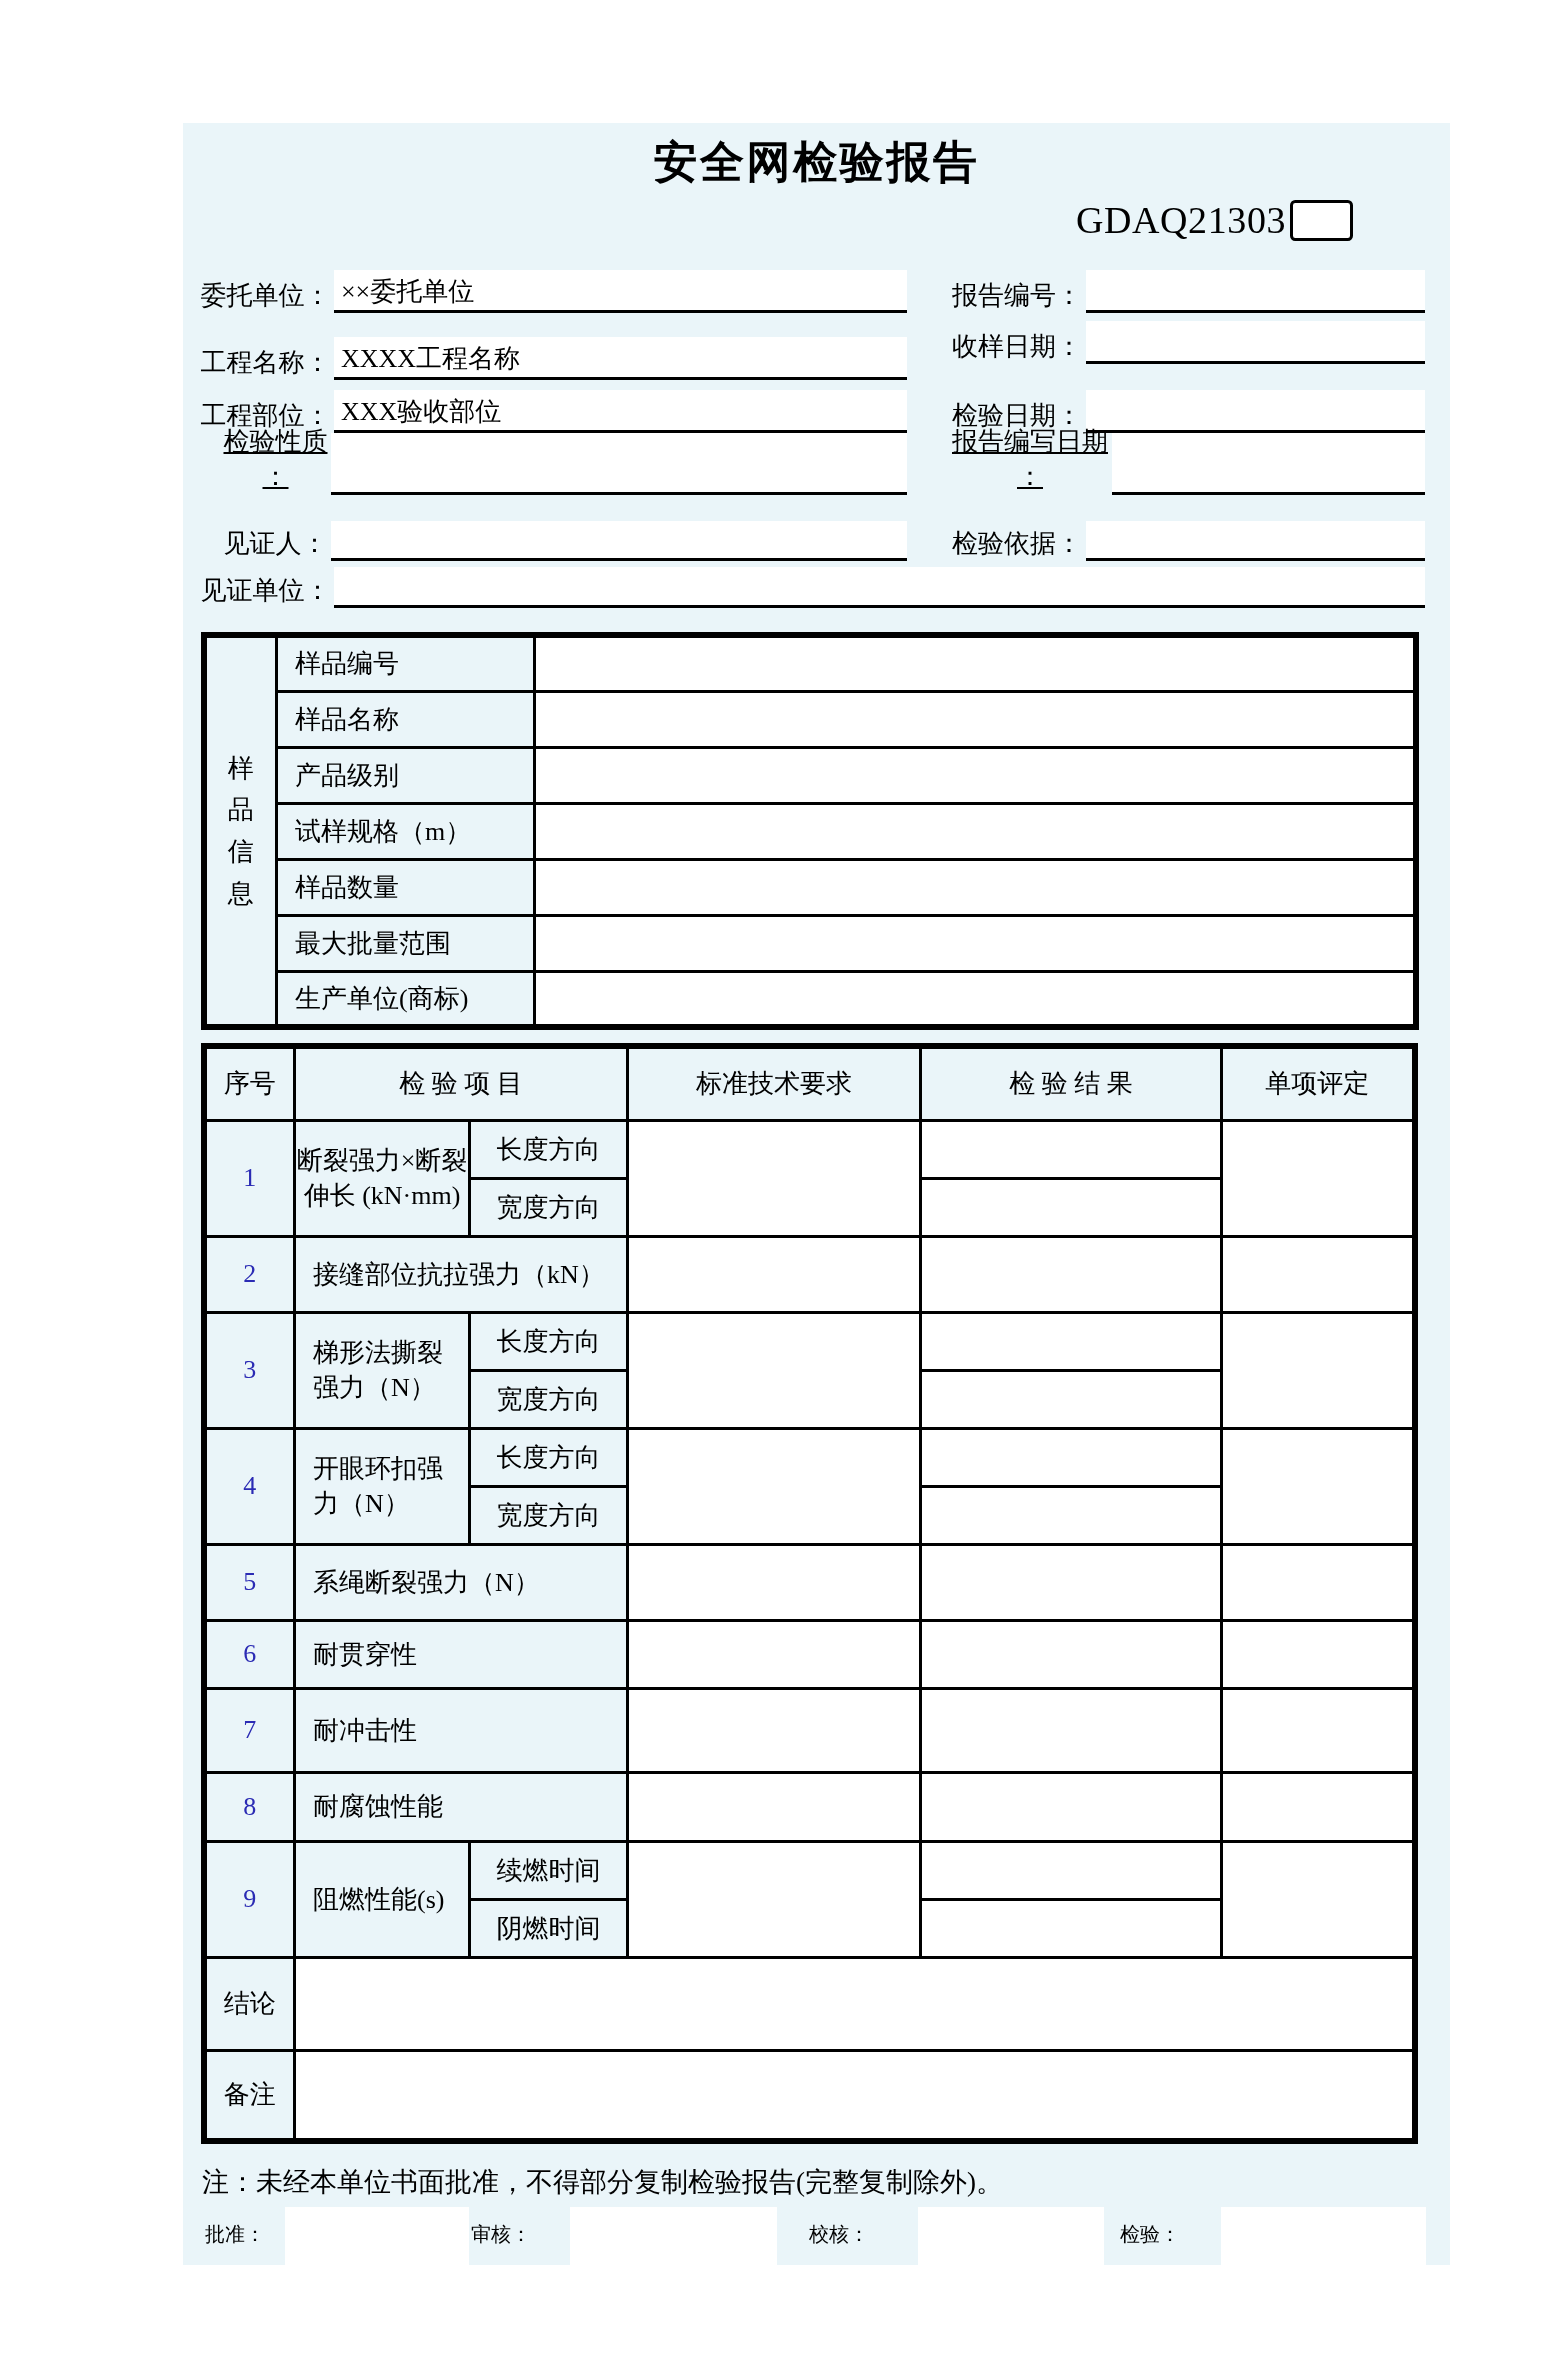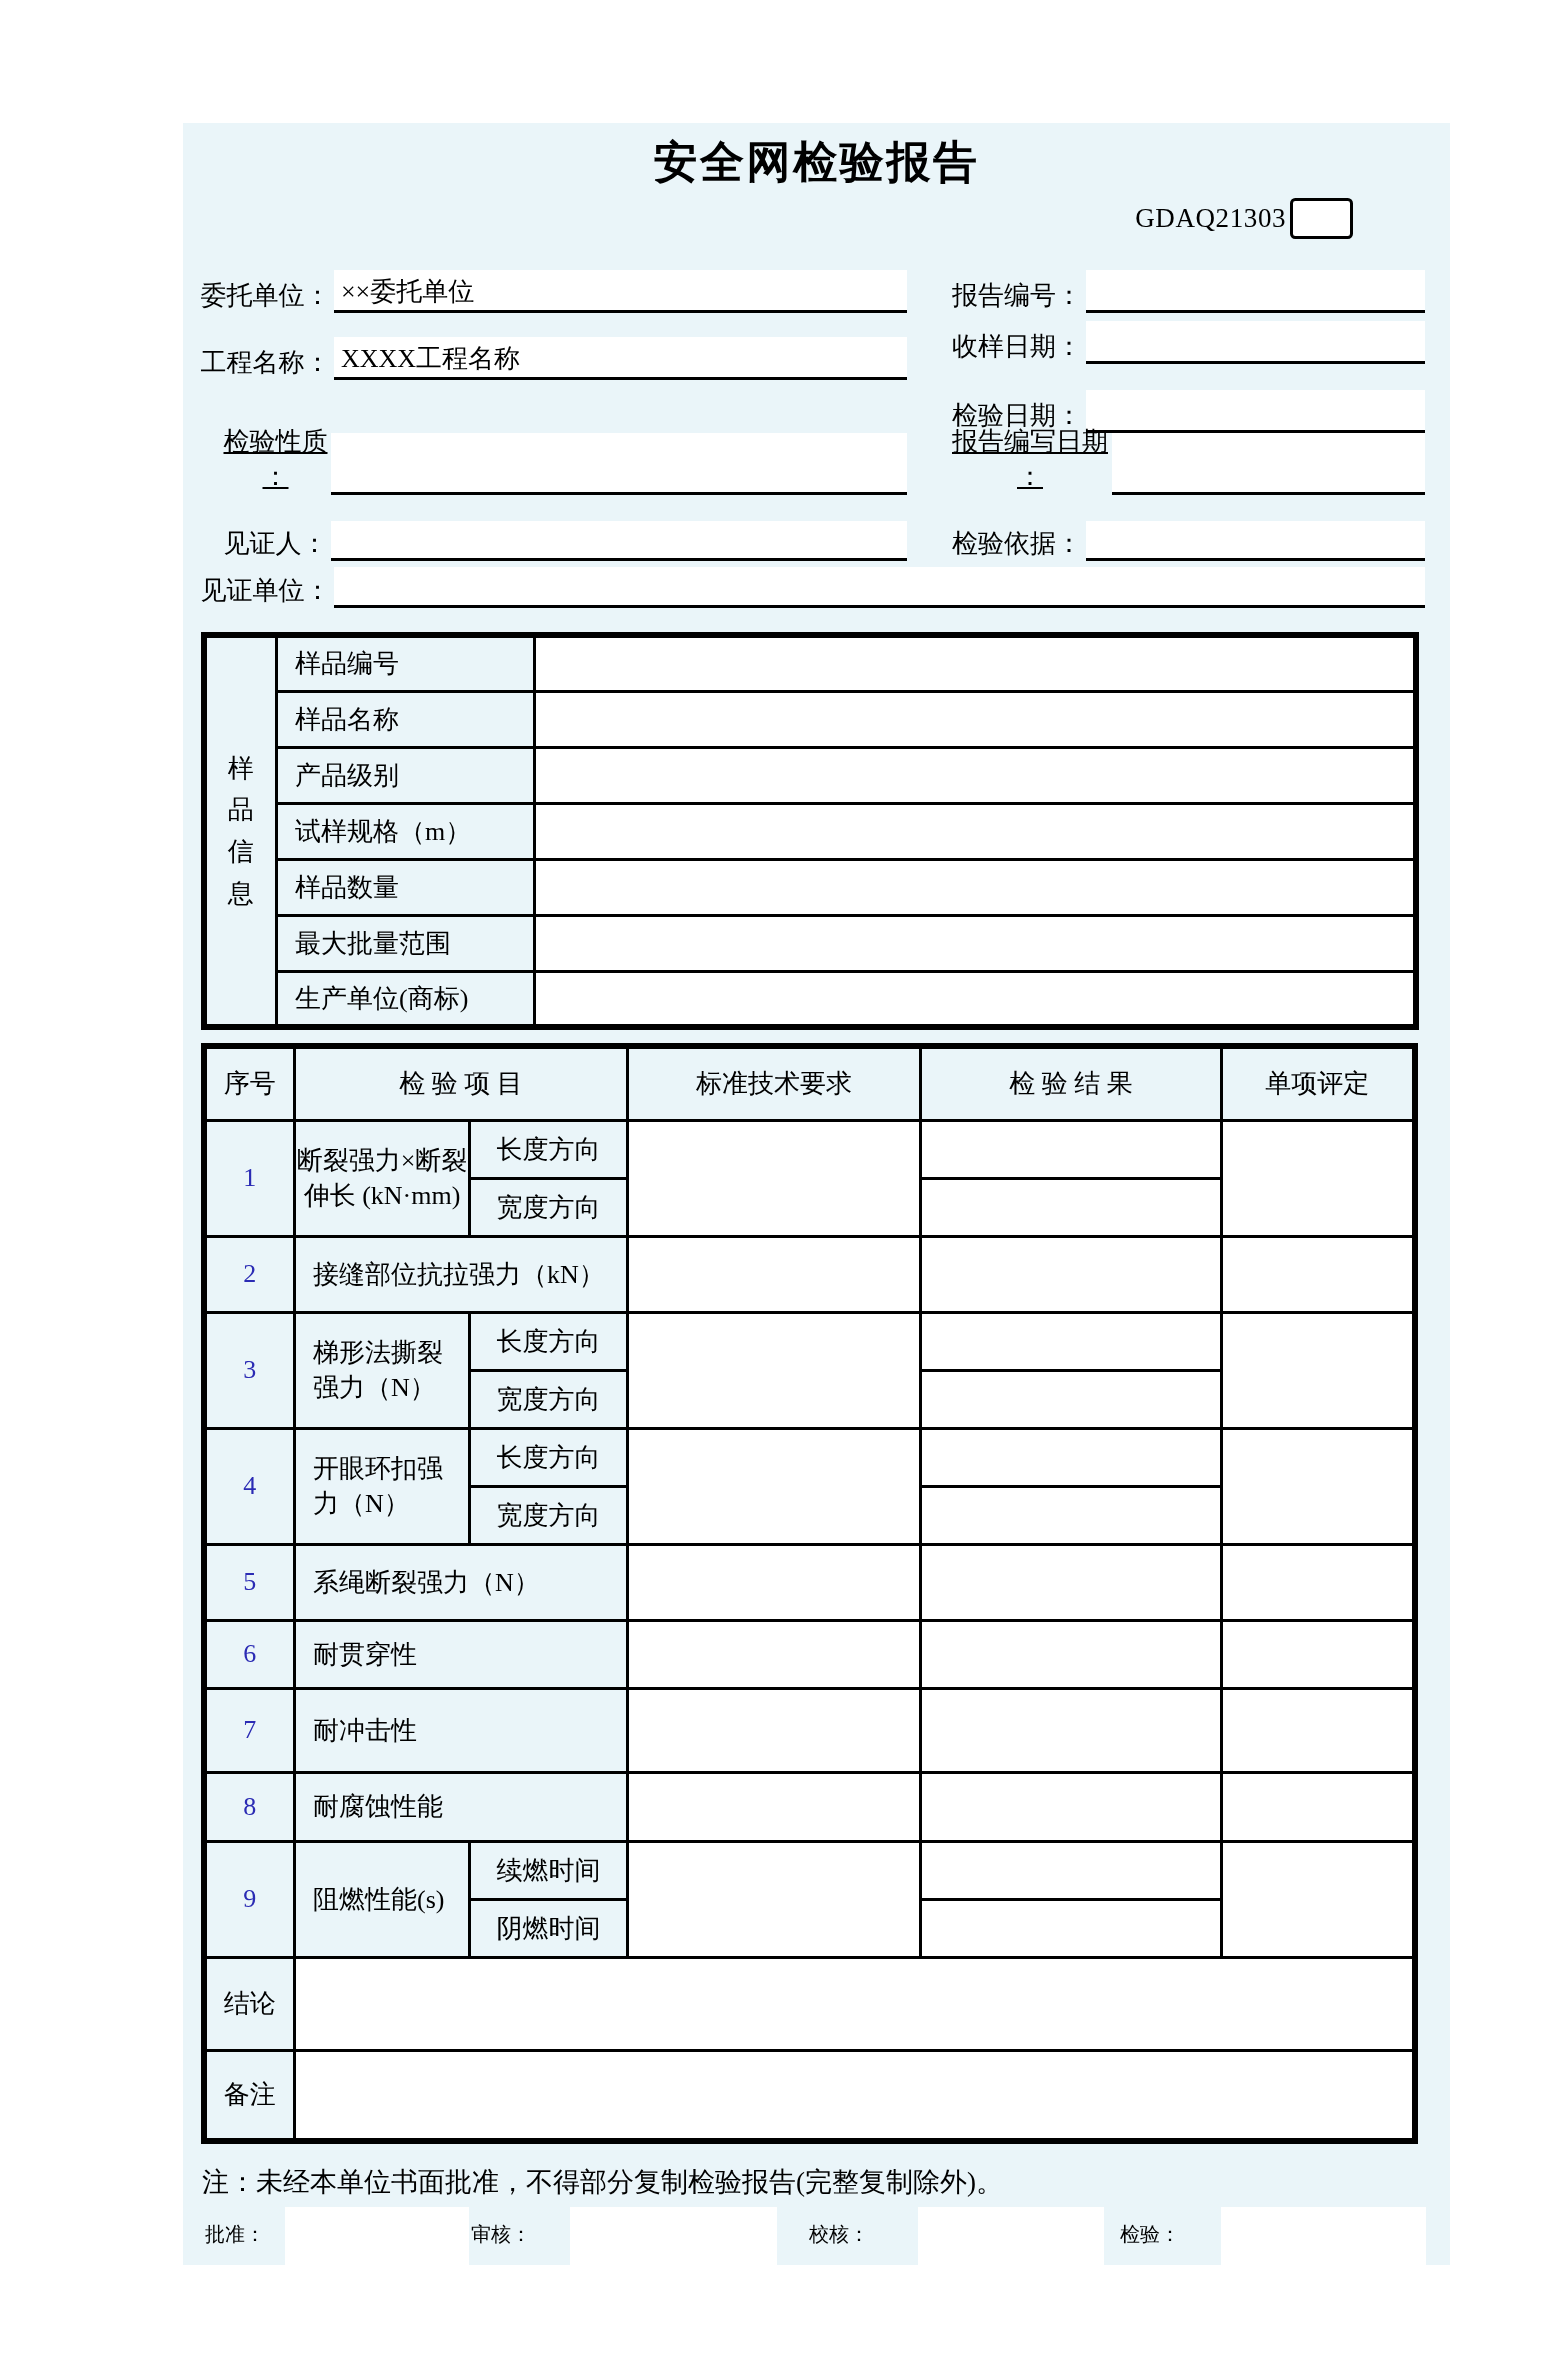--- a/index.html
+++ b/index.html
@@ -14,7 +14,7 @@
            font-size:44px; font-weight:bold; letter-spacing:2.6px; }
   .form-code-row { position:absolute; top:75px; right:97px; display:flex;
                    align-items:center; gap:3.9px; }
-  .form-code { font-size:27px; letter-spacing:0.6px; }
+  .form-code { font-size:38px; letter-spacing:0.6px; }
   .form-code-box { width:63px; height:41px; background:#ffffff;
                    border:3.2px solid #000; border-radius:5.2px; }
 

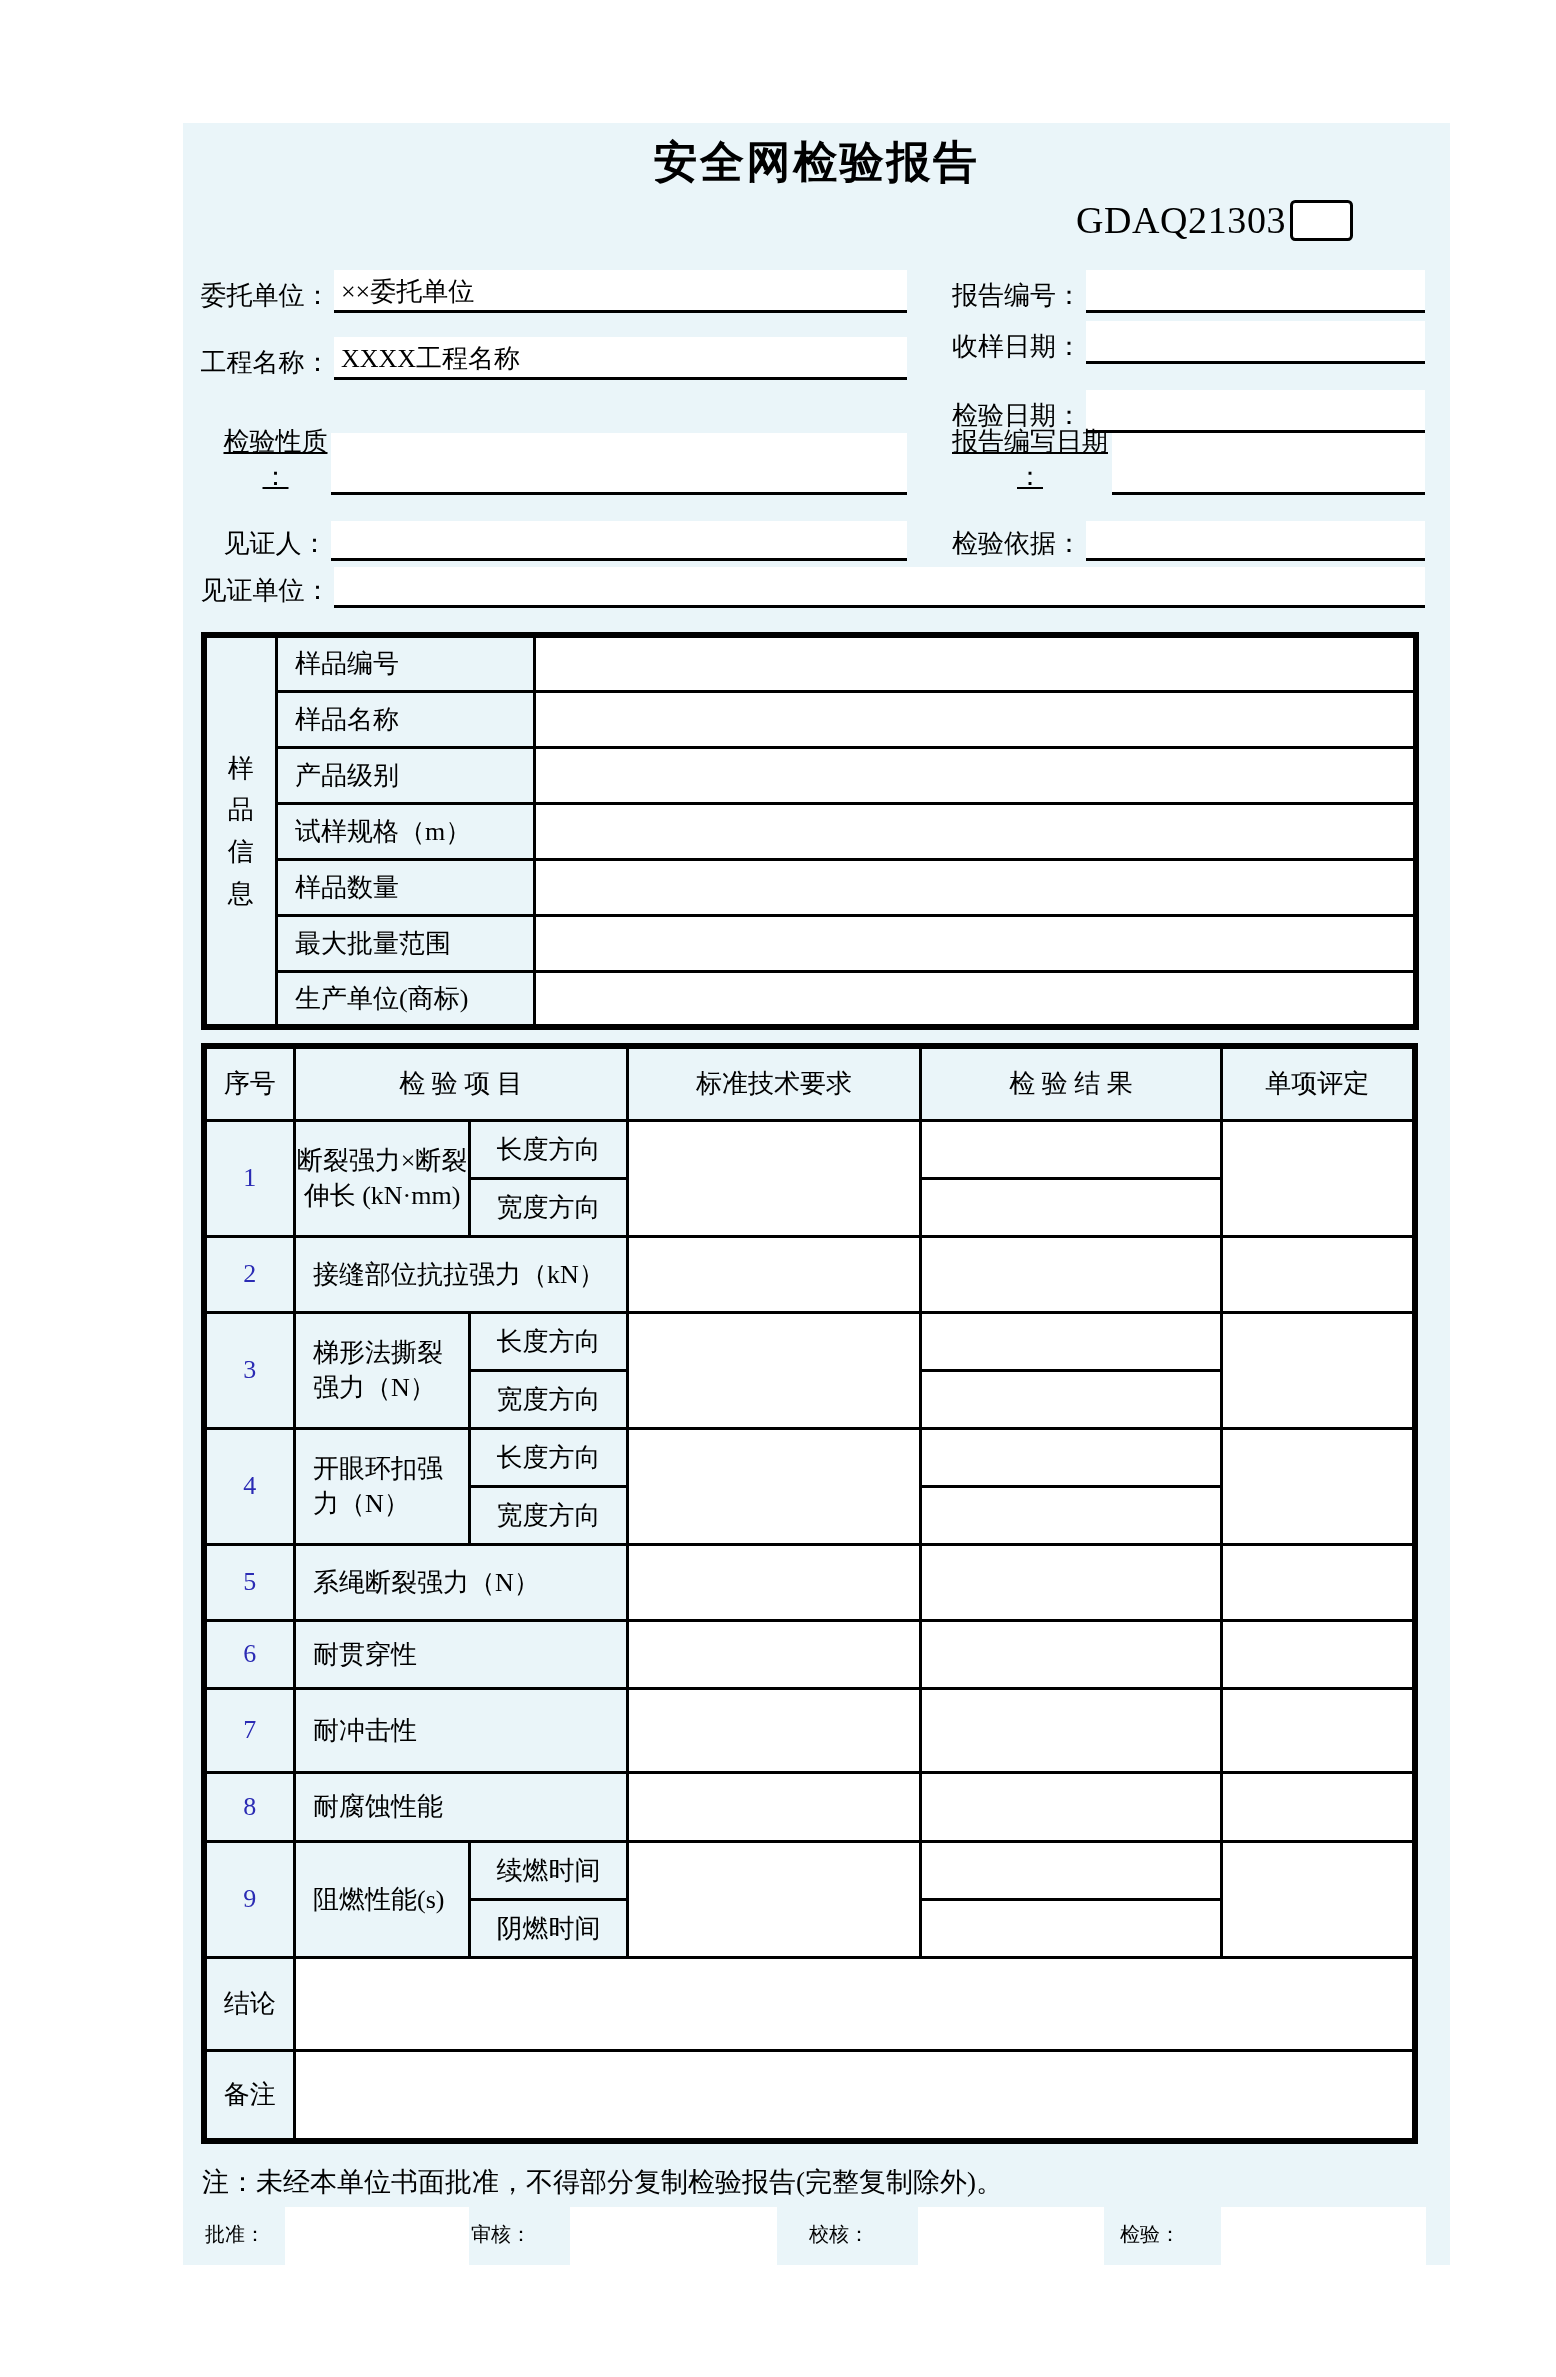--- a/index.html
+++ b/index.html
@@ -71,6 +71,12 @@
     <span class="flabel">工程名称：</span>
     <div class="fline">
         <span>XXXX工程名称</span>
+      </div>
+  </div>
+  <div class="frow" style="left:17.5px; top:267px; width:706px;">
+    <span class="flabel">工程部位：</span>
+    <div class="fline">
+        <span>XXX验收部位</span>
       </div>
   </div>
   <div class="frow" style="left:17.5px; top:310px; width:706px; height:62px;">

